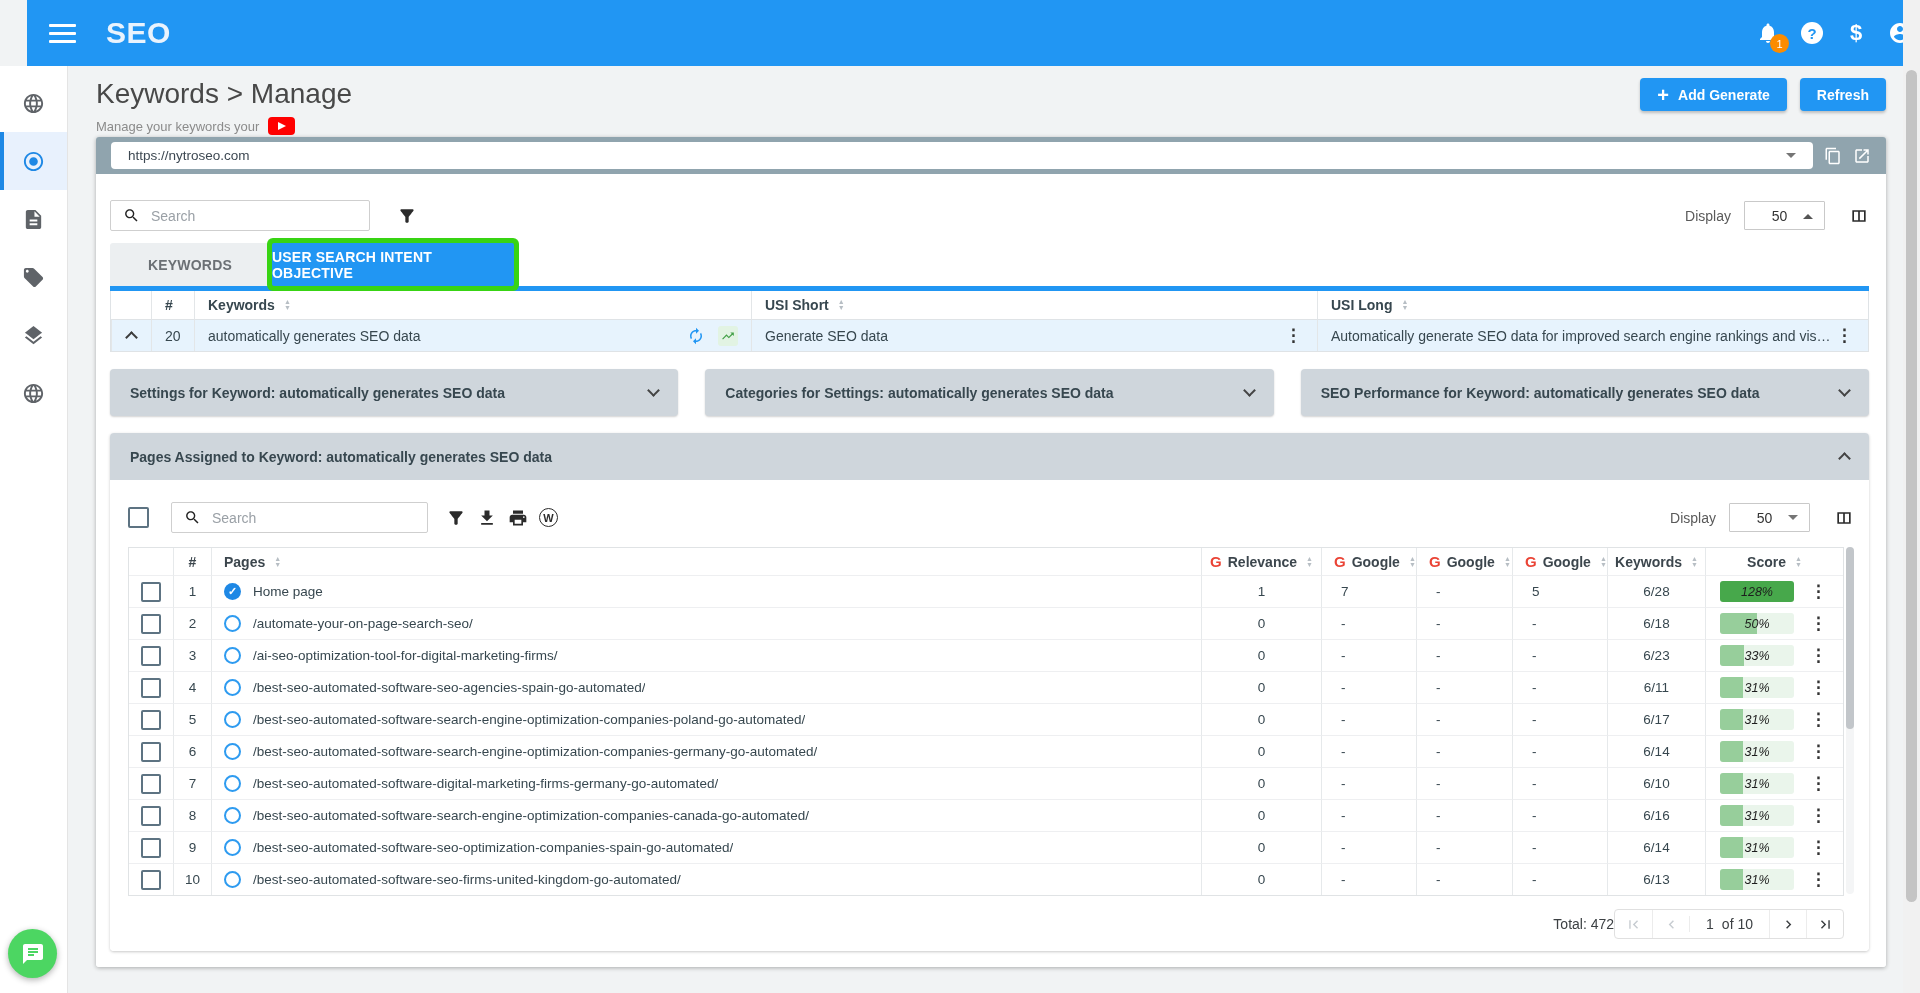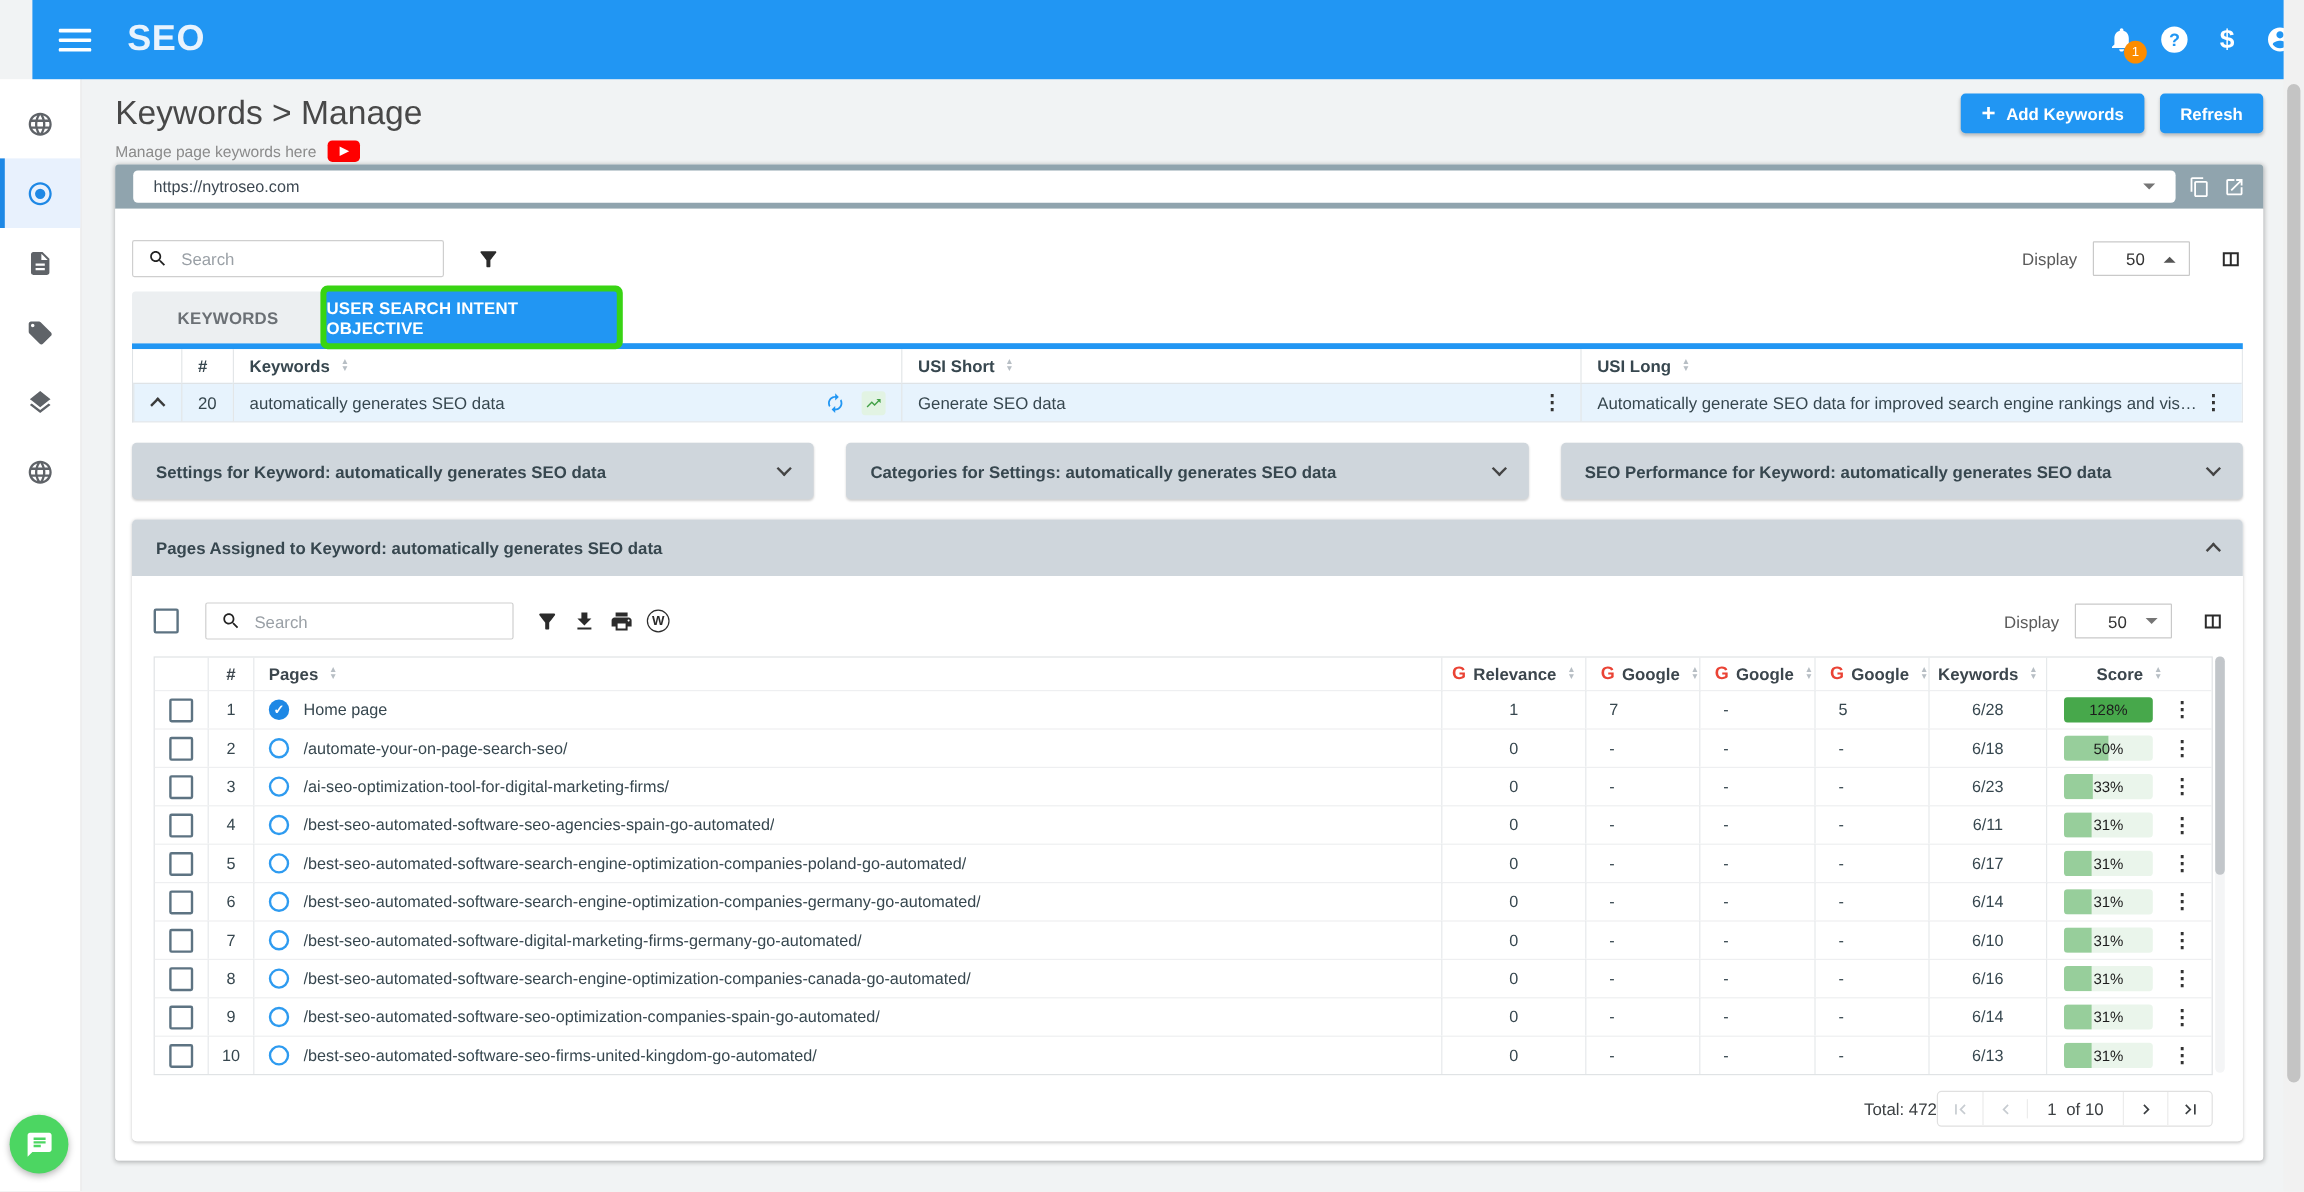--- a/index.html
+++ b/index.html
@@ -214,7 +214,7 @@
     <div class="head-actions">
       <button class="btn">
         <span class="plus"></span>
-        <span>Add Keywords</span>
+        <span>Add Generate</span>
       </button>
       <button class="btn">Refresh</button>
     </div>

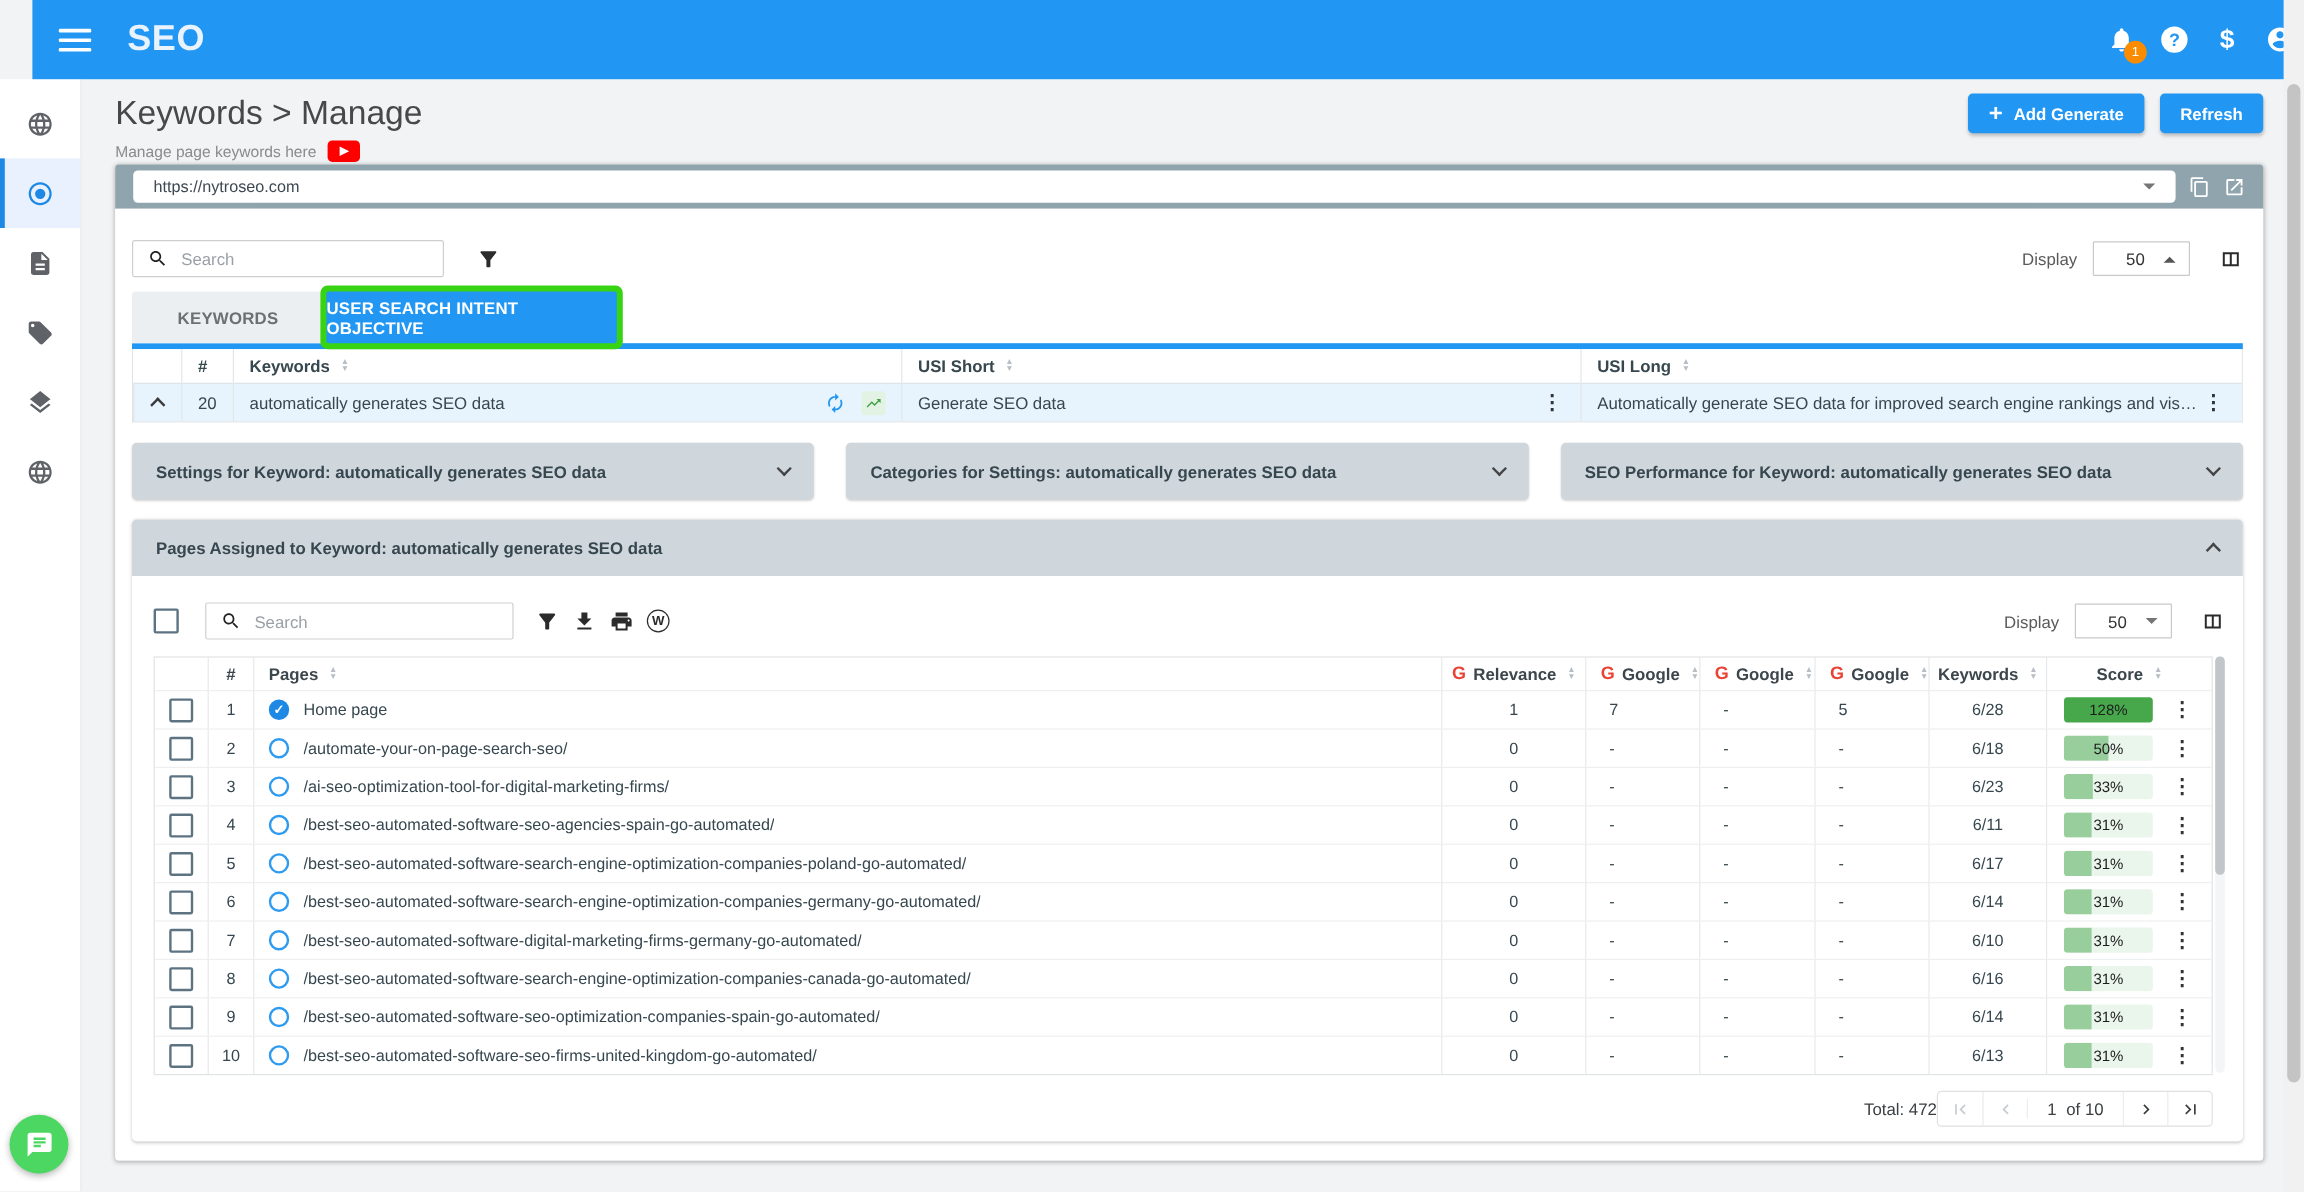--- a/index.html
+++ b/index.html
@@ -207,7 +207,7 @@
     <div>
       <div class="crumb-title">Keywords &gt; Manage</div>
       <div class="crumb-sub">
-        <span>Manage page keywords here</span>
+        <span>Manage your keywords your</span>
         <span class="yt"></span>
       </div>
     </div>

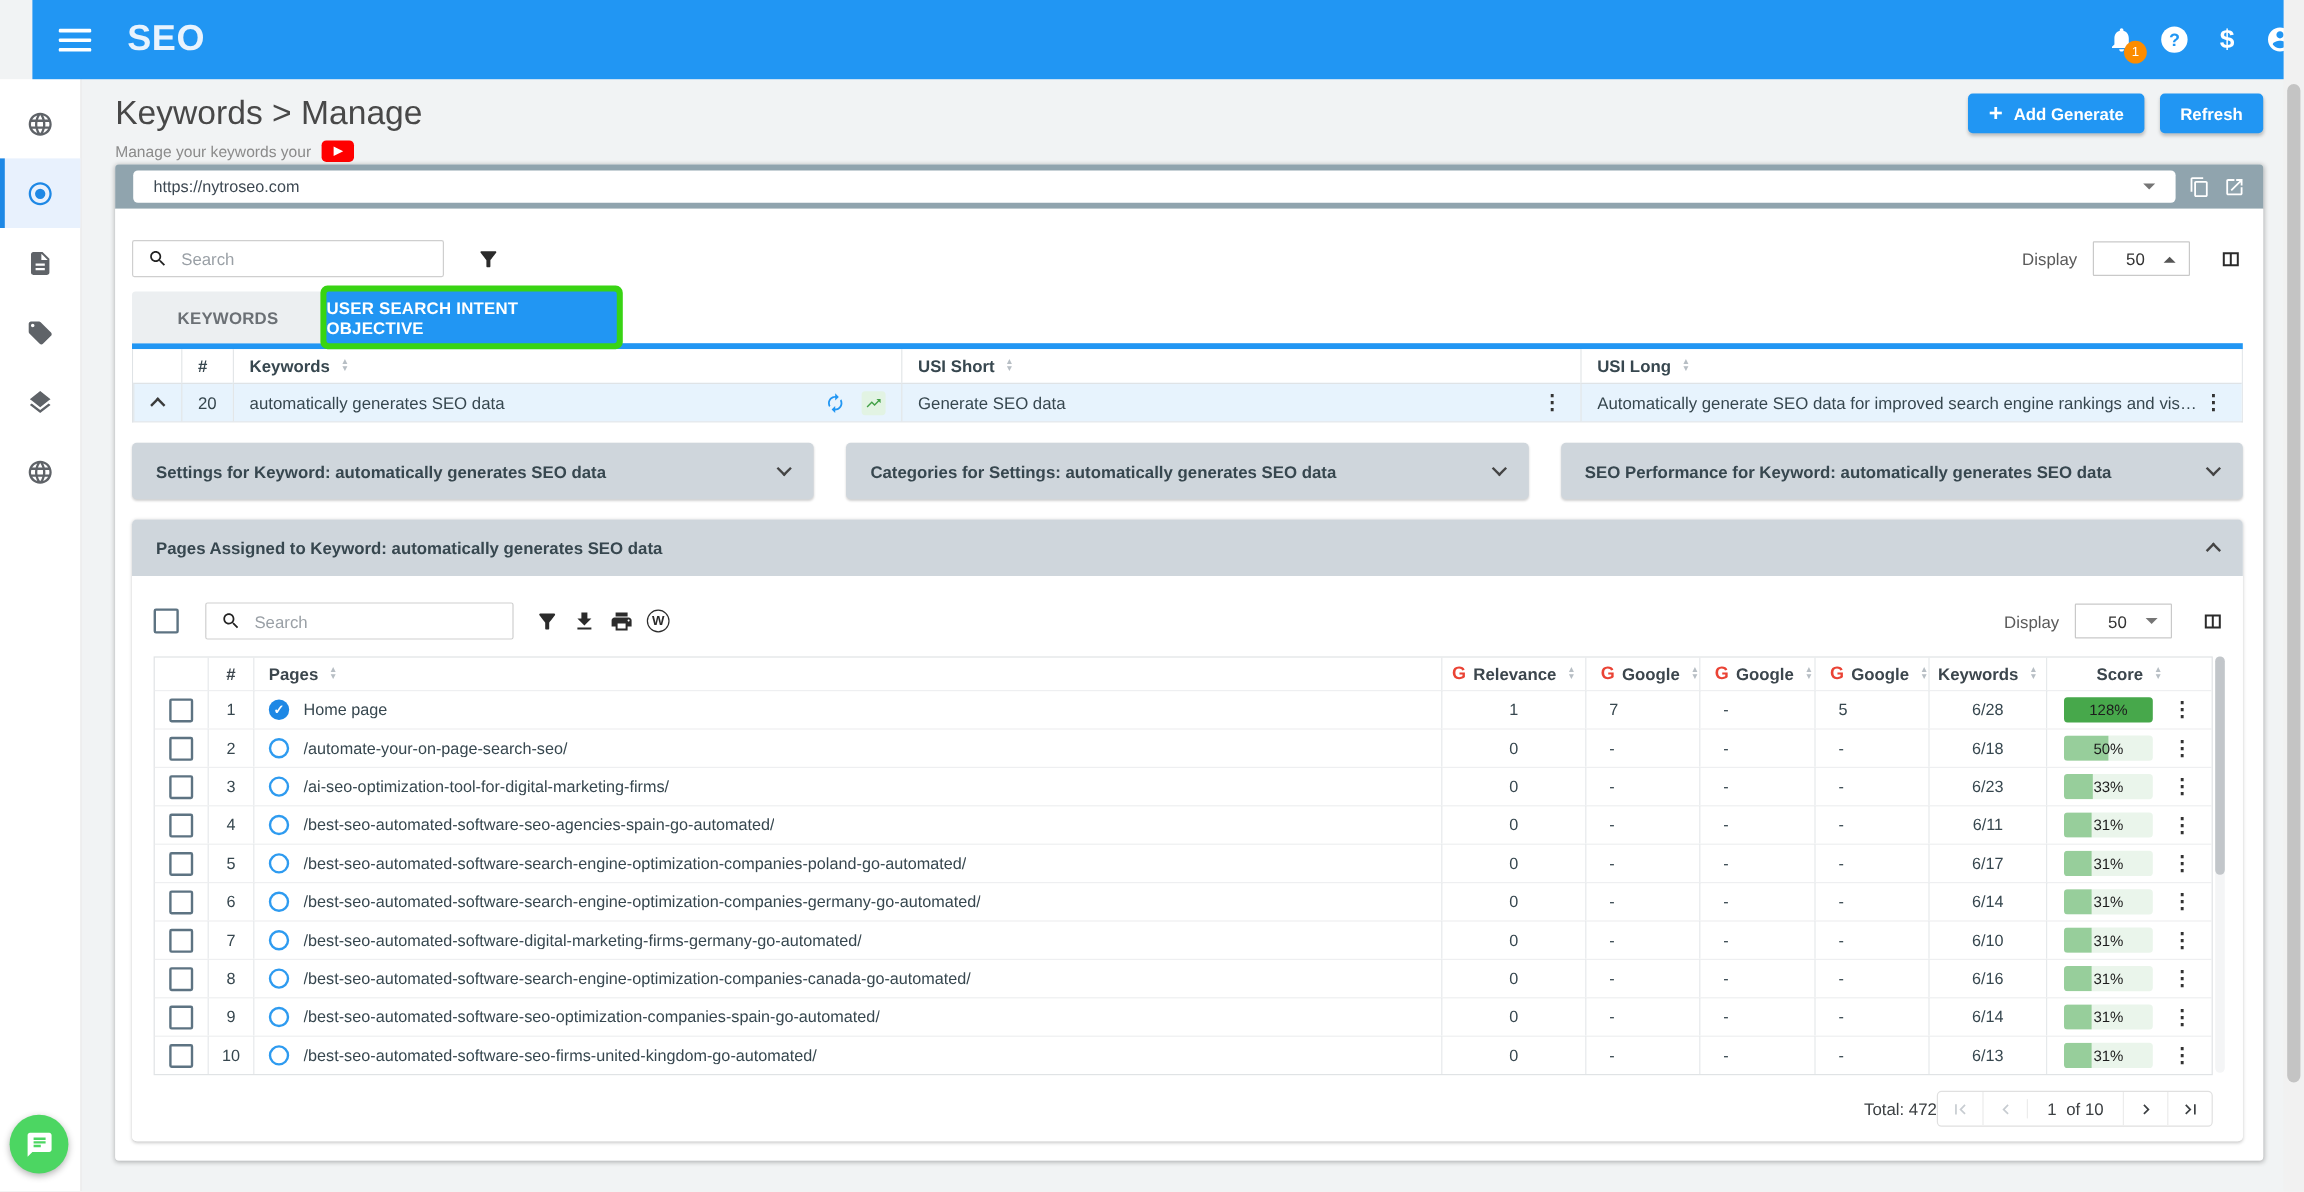--- a/index.html
+++ b/index.html
@@ -114,7 +114,7 @@
   .bar { width:74px; height:21px; border-radius:3px; background:#eaf5eb; position:relative; display:flex; align-items:center; justify-content:center; font-size:12.5px; color:#1d1d1d; overflow:hidden; flex:none; }
   .bar .fill { position:absolute; left:0; top:0; bottom:0; background:#97ce9b; }
   .bar.full { background:#47a84b; }
-  .bar .lbl { position:relative; z-index:1; }
+  .bar .lbl { position:relative; z-index:1;font-style:italic; }
   .score-cell { gap:14px; }
   .inner-scroll { position:absolute; right:0; top:0; width:8px; height:347px; background:#f4f5f6; border-radius:4px; }
   .inner-scroll .th { position:absolute; left:0; top:0; width:8px; height:182px; background:#c2c6ca; border-radius:4px; }

